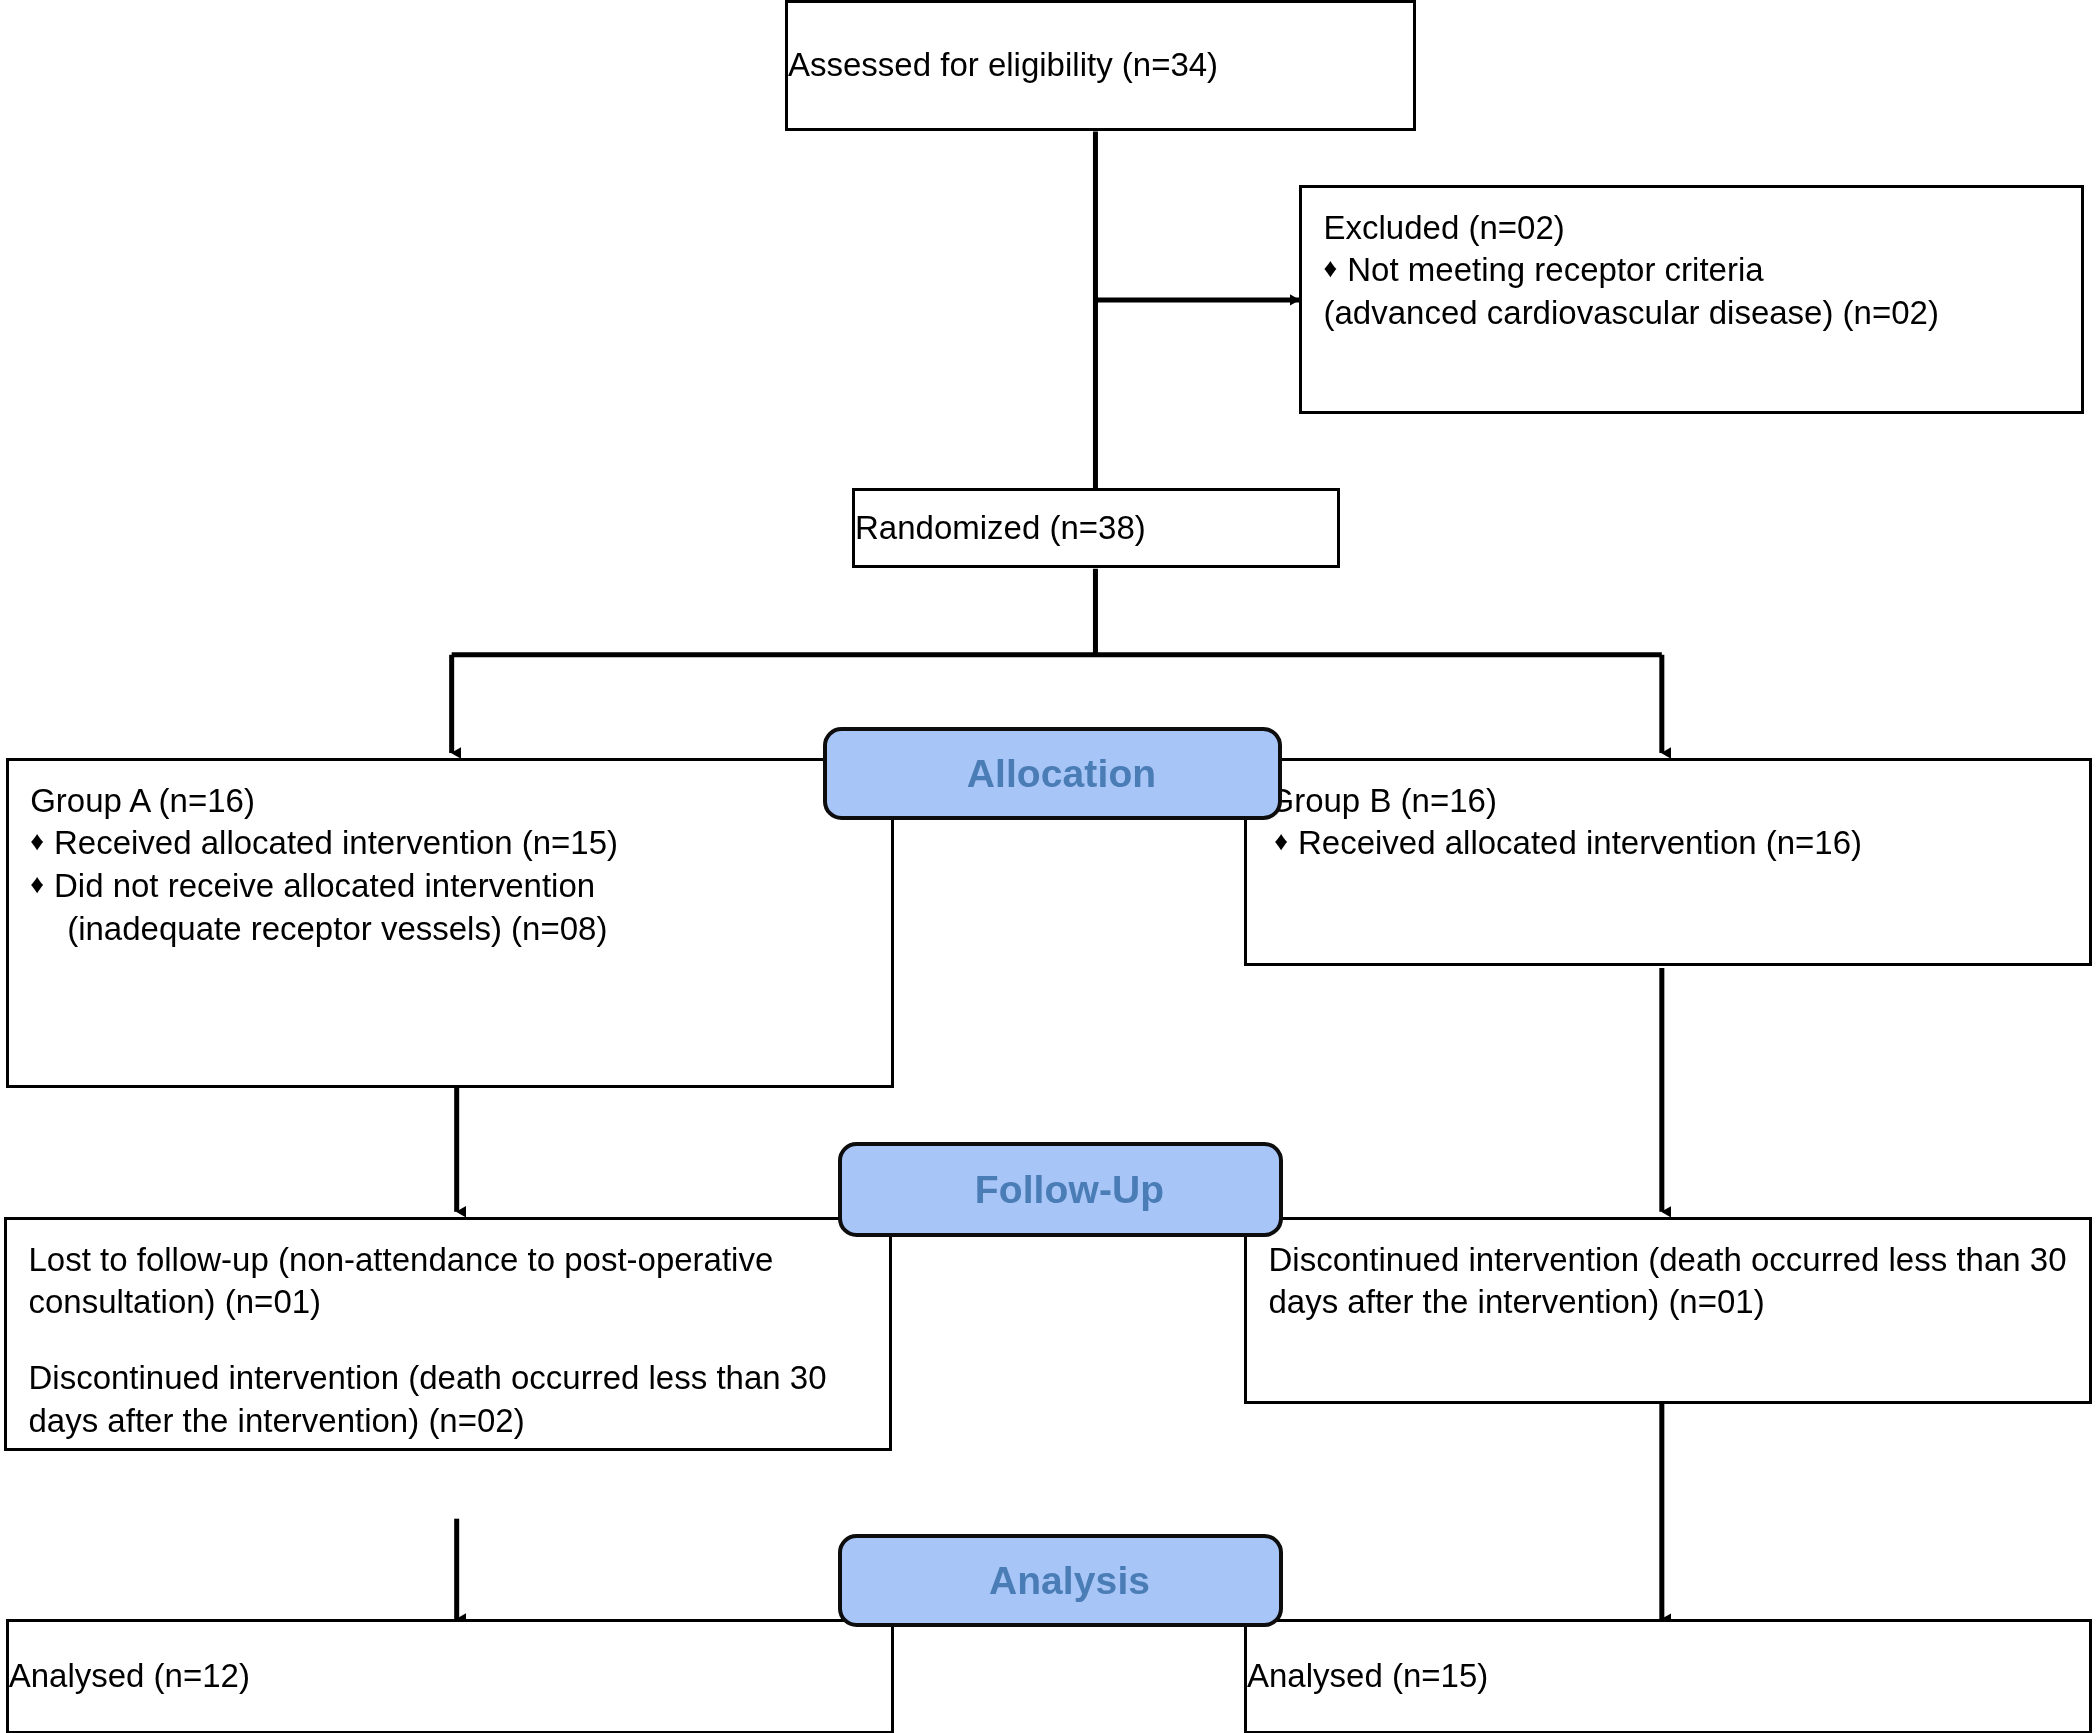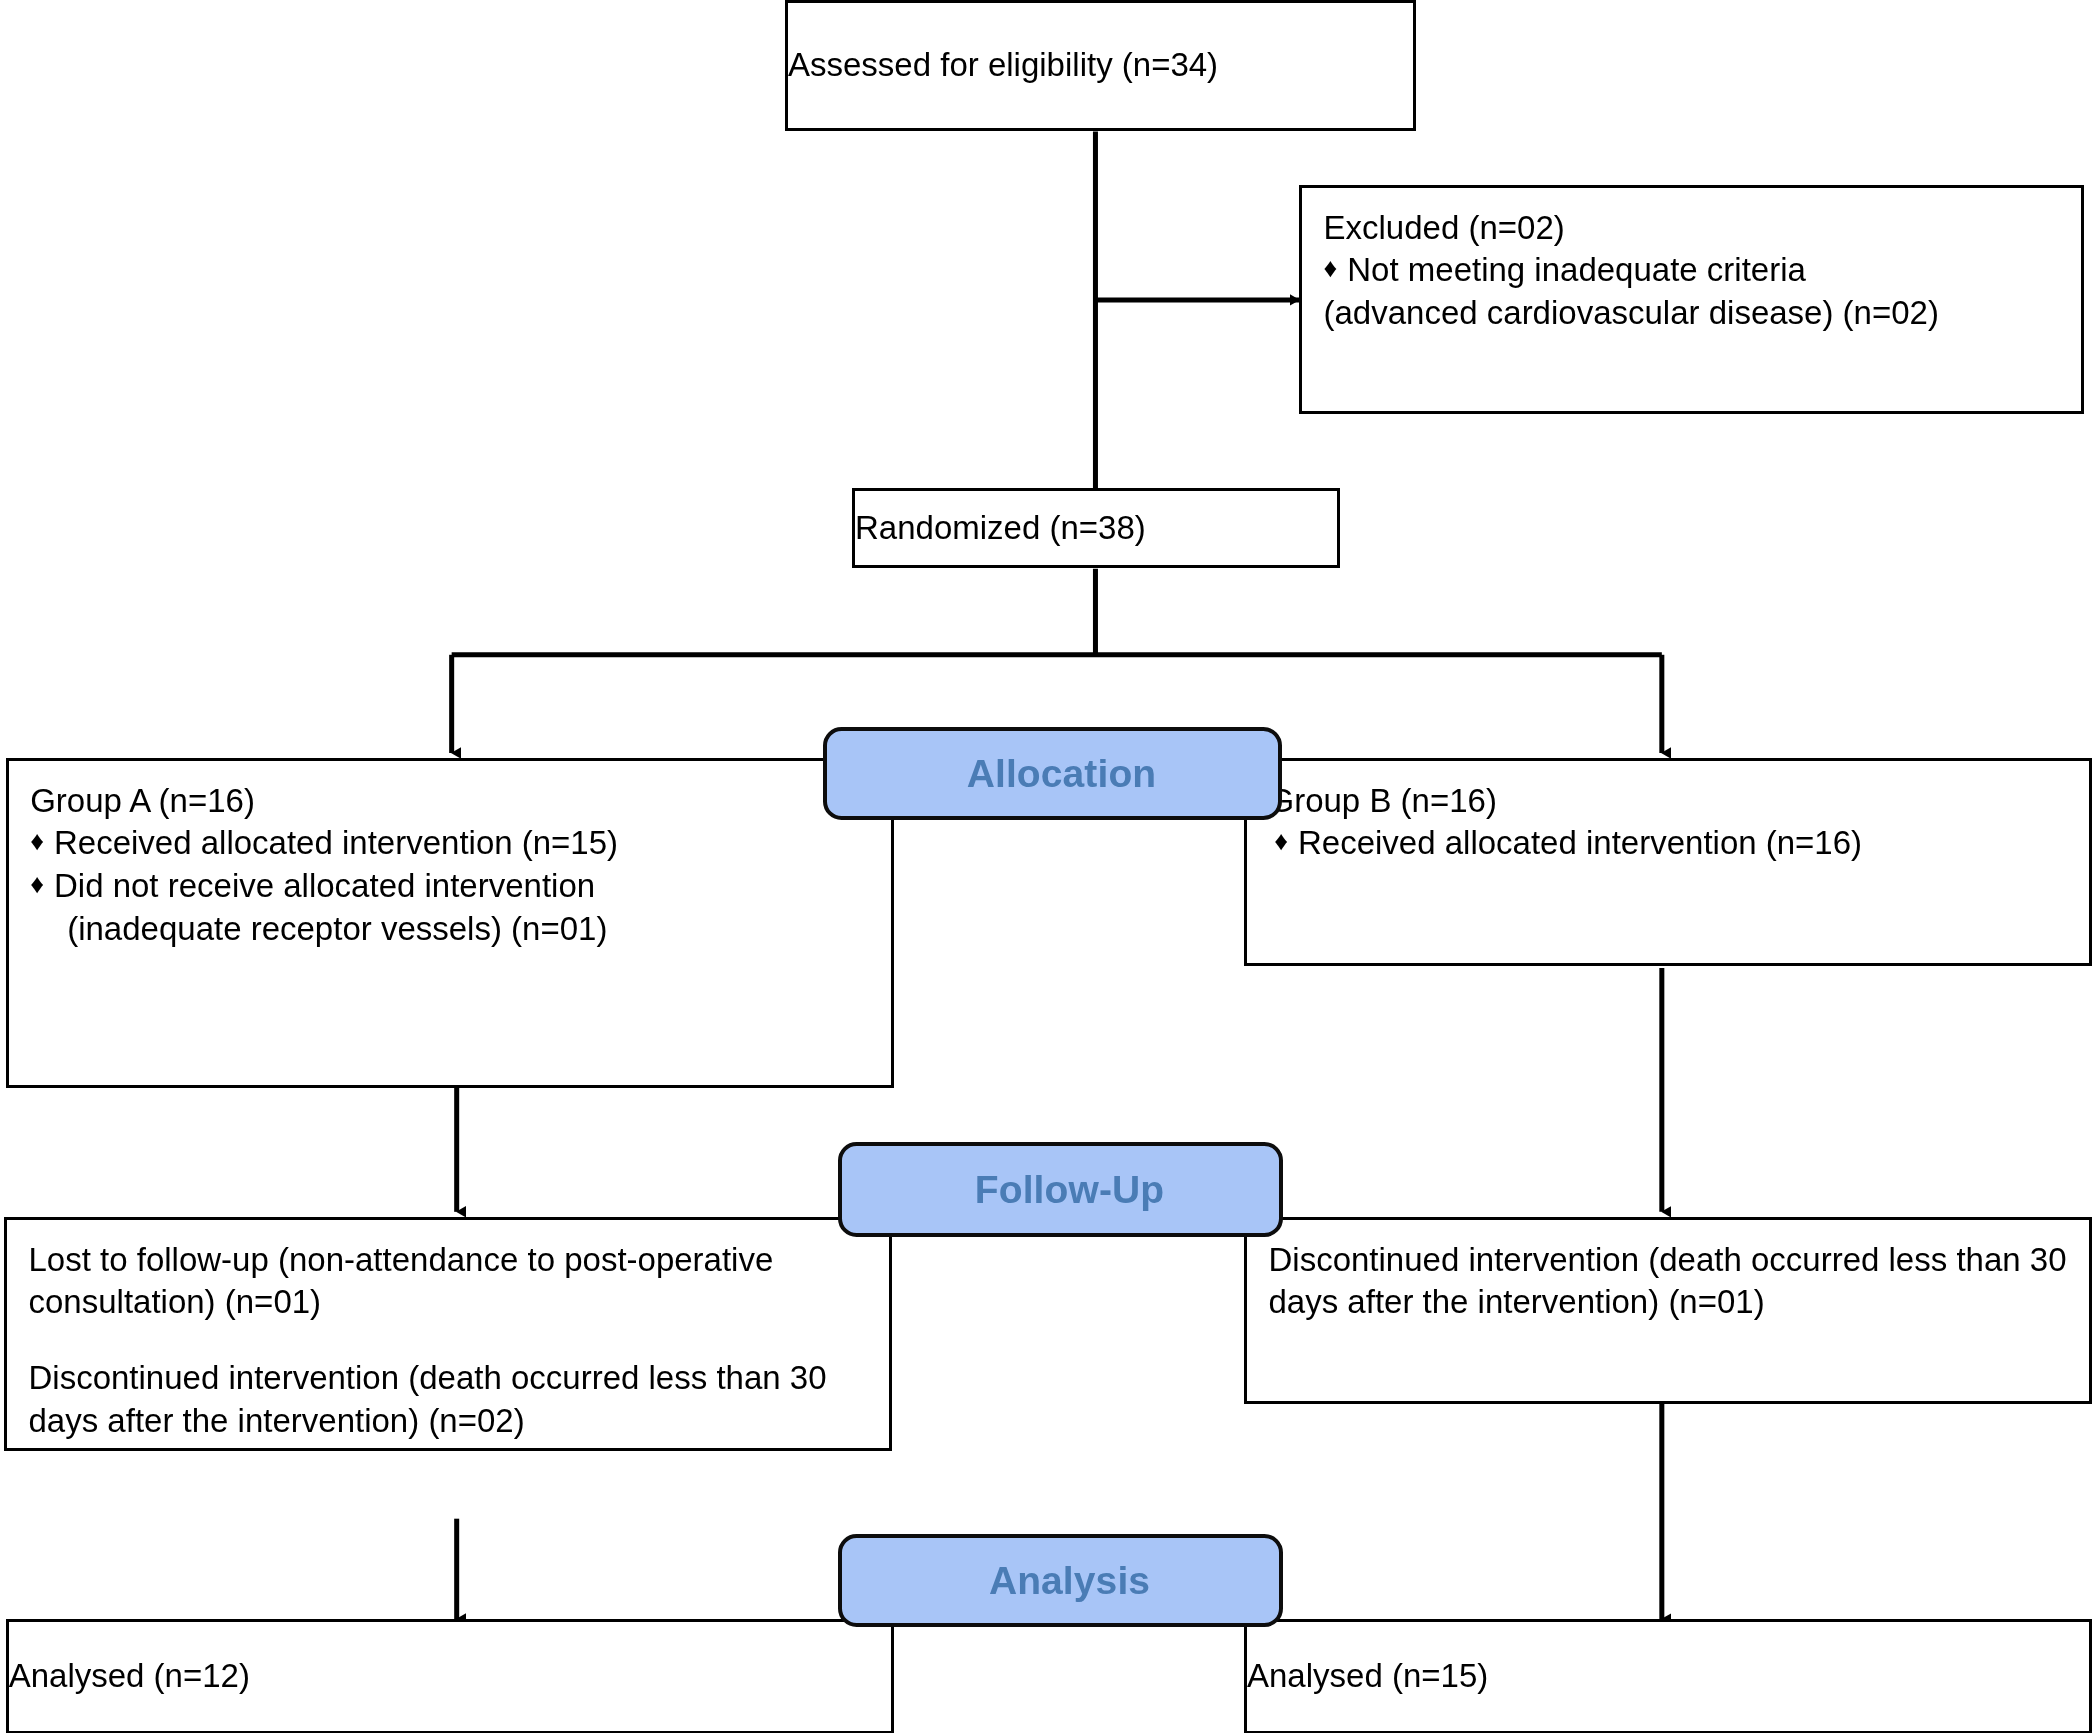--- a/index.html
+++ b/index.html
@@ -134,7 +134,7 @@
       <p class="line">Excluded (n=02)</p>
       <div class="bullet-row">
         <span class="bullet-glyph">♦</span>
-        <span class="bullet-text">Not meeting inadequate criteria</span>
+        <span class="bullet-text">Not meeting receptor criteria</span>
       </div>
       <p class="wrapline">(advanced cardiovascular disease) (n=02)</p>
     </div>

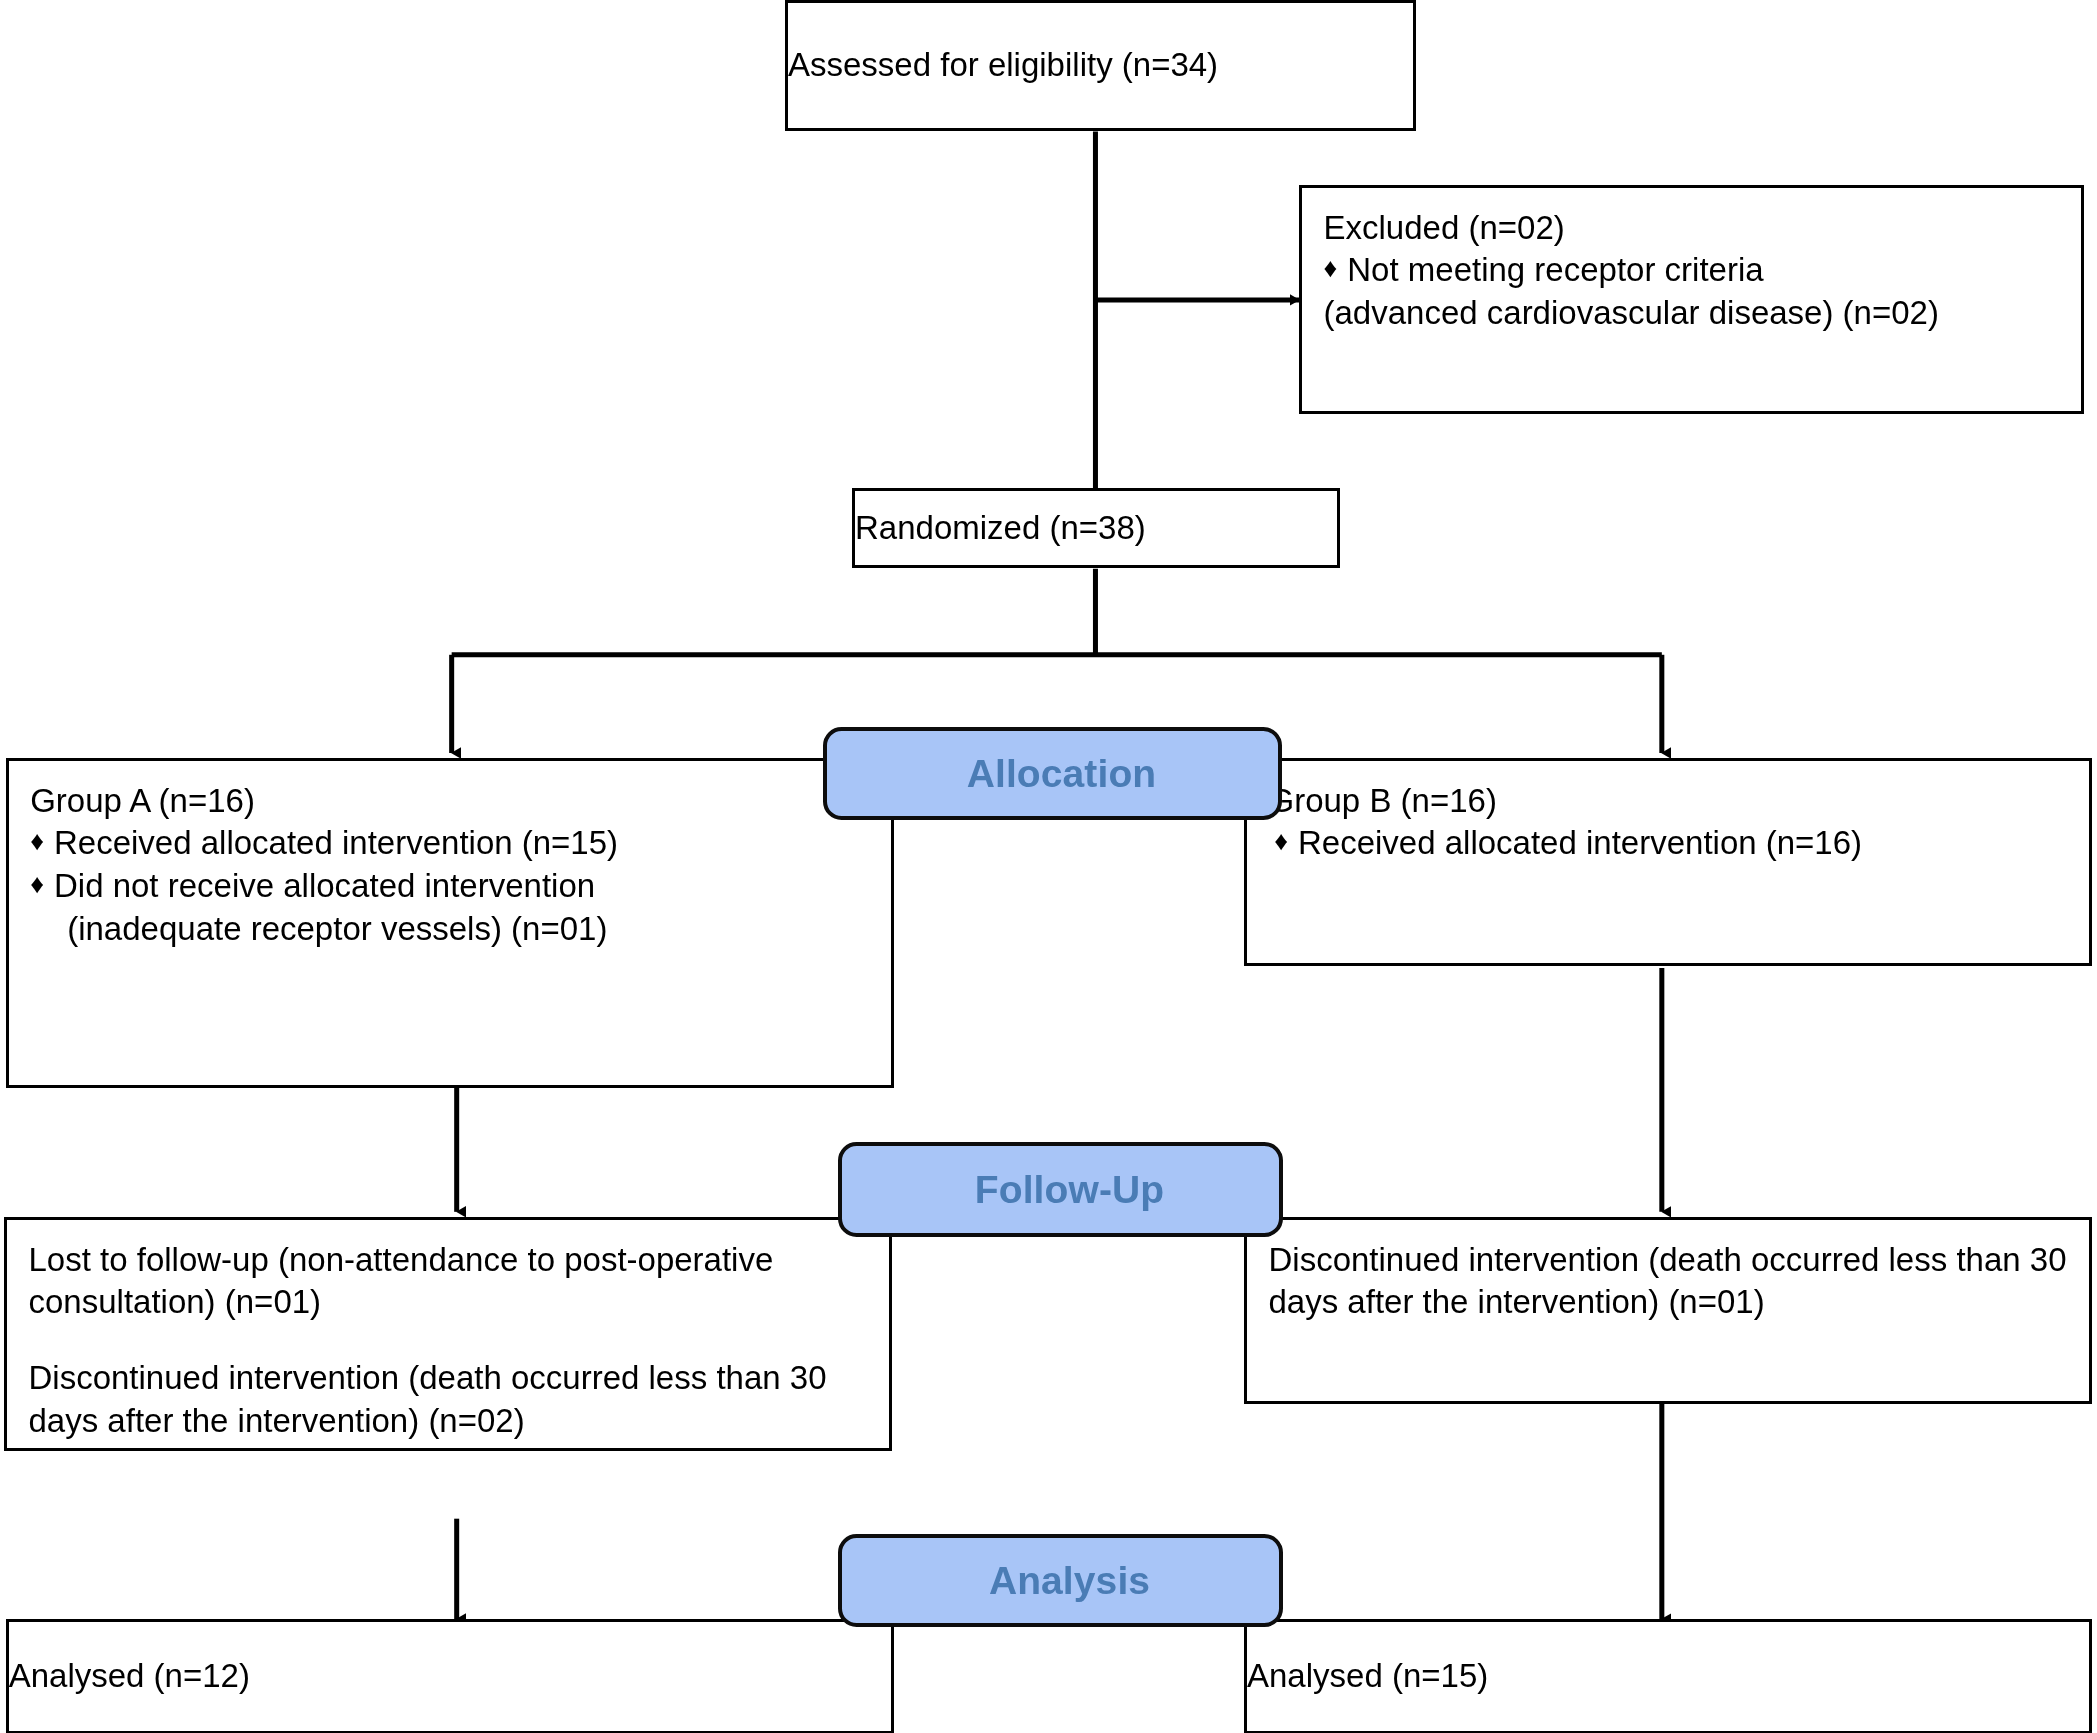--- a/index.html
+++ b/index.html
@@ -157,7 +157,7 @@
         <span class="bullet-glyph">♦</span>
         <span class="bullet-text">Did not receive allocated intervention</span>
       </div>
-      <p class="wrapline hang">(inadequate receptor vessels) (n=01)</p>
+      <p class="wrapline hang">(inadequate receptor vessels) (n=08)</p>
     </div>
   </div>
 

